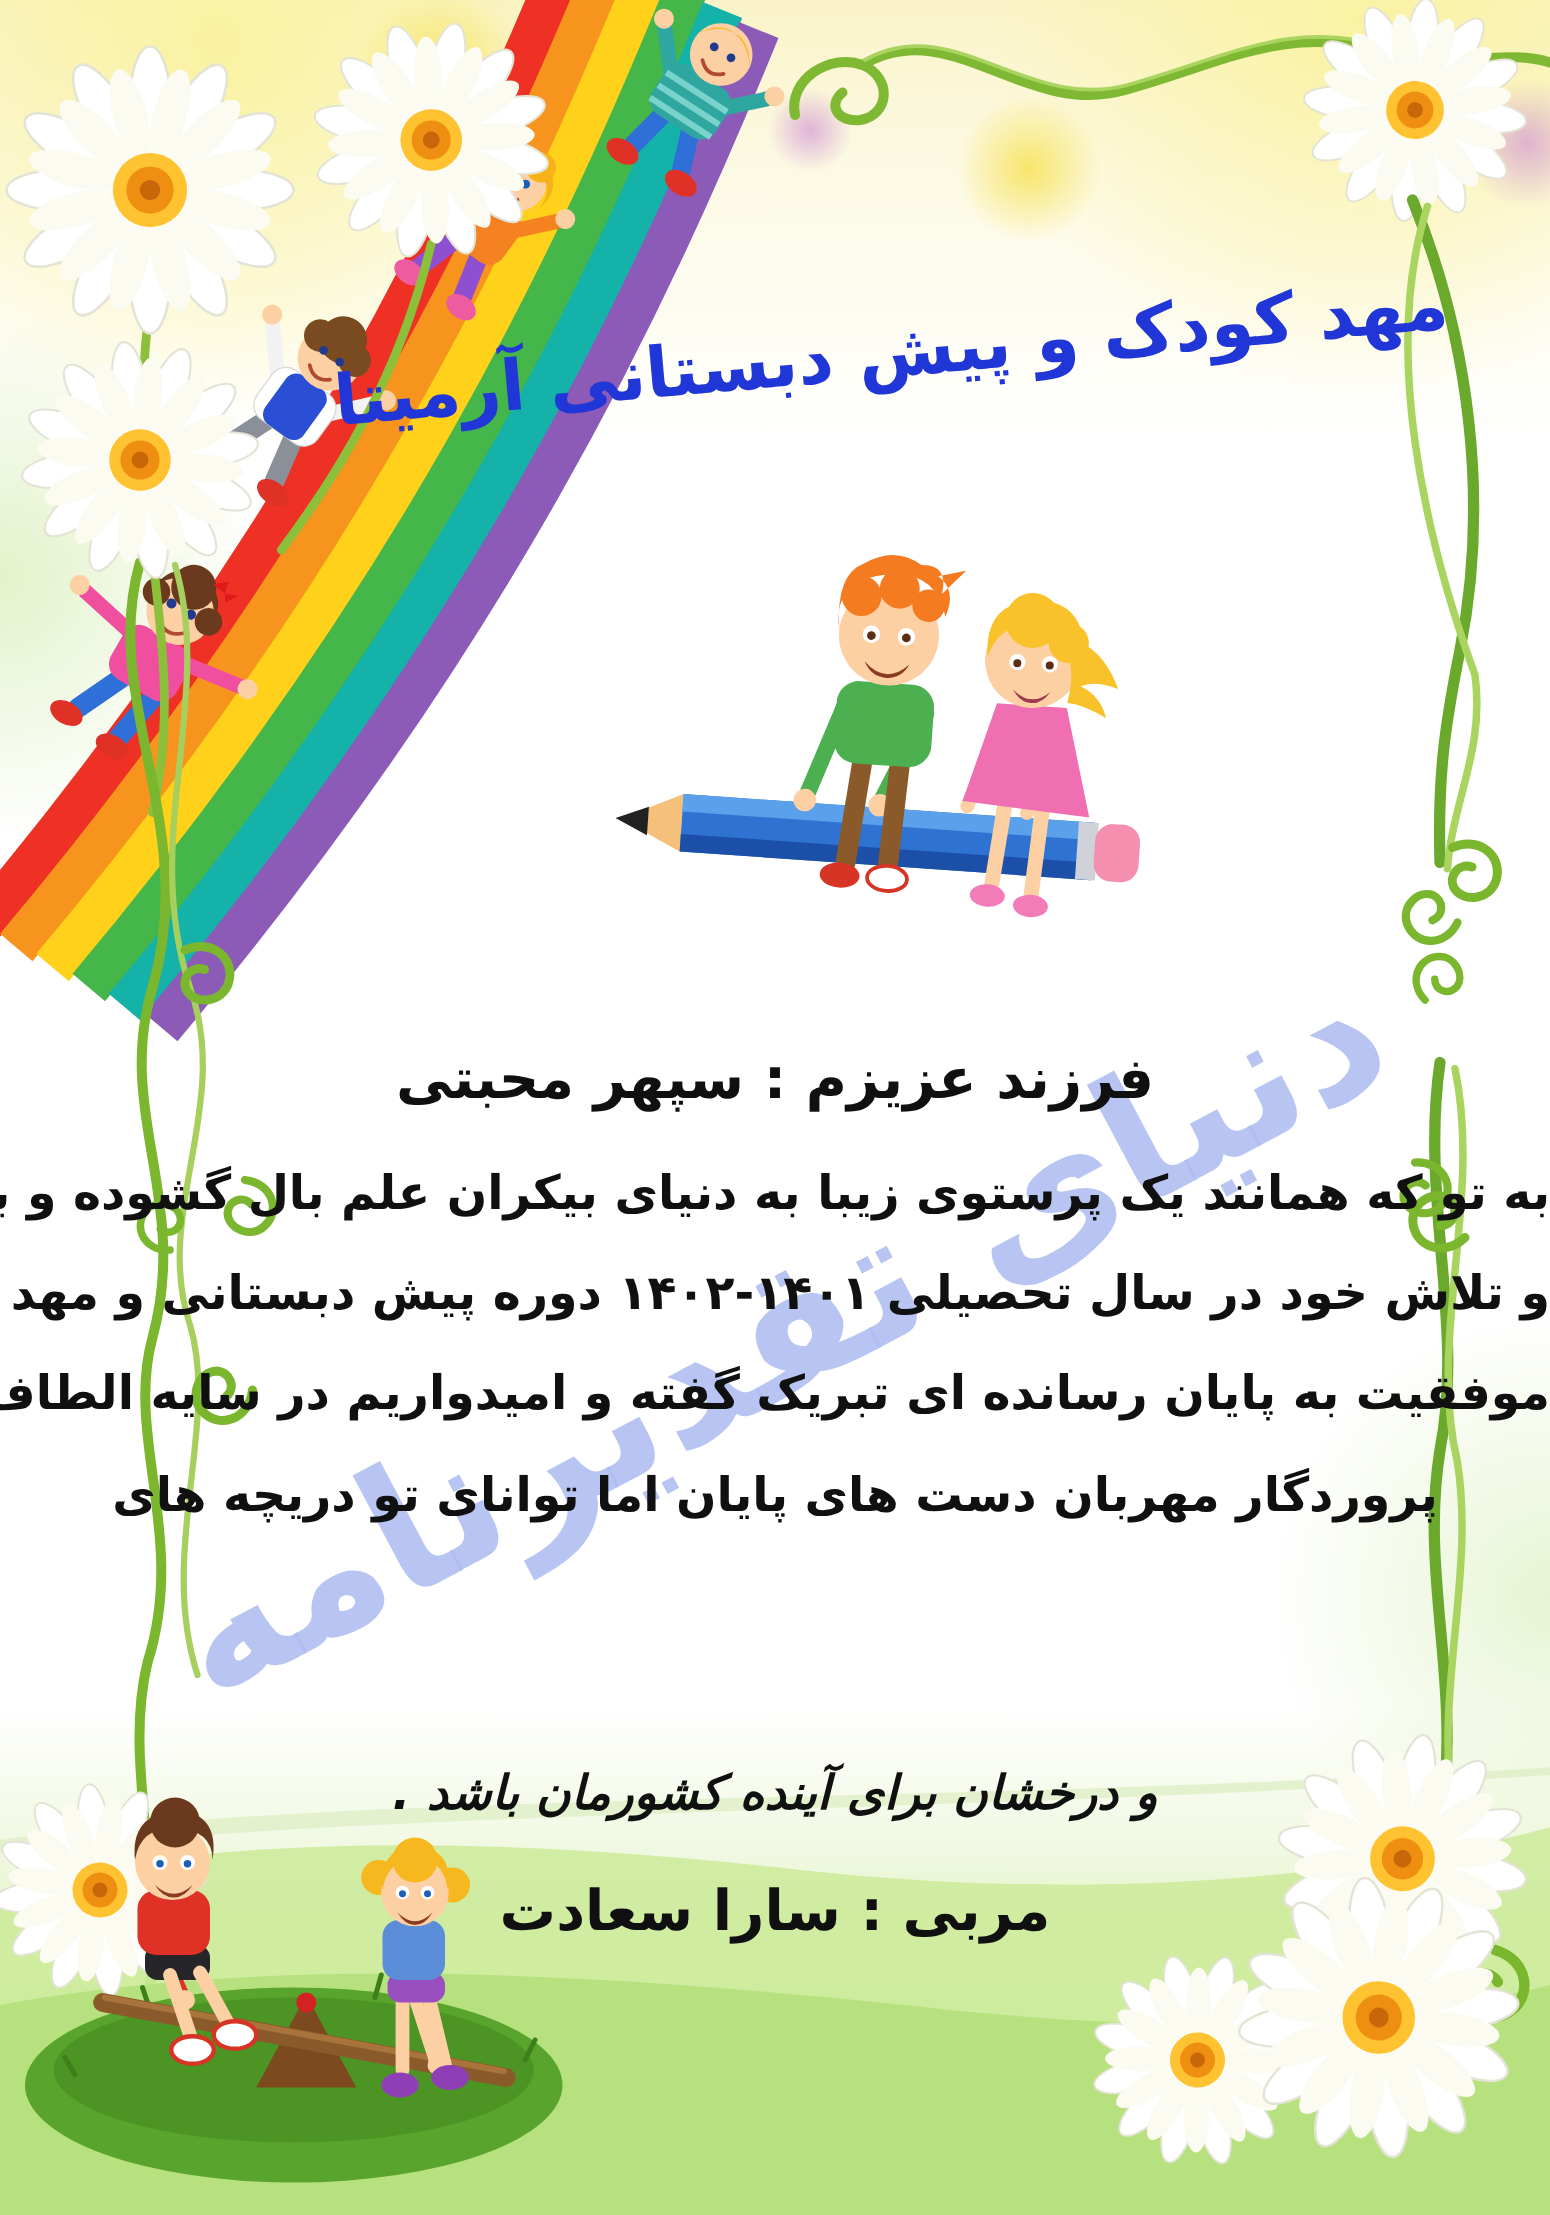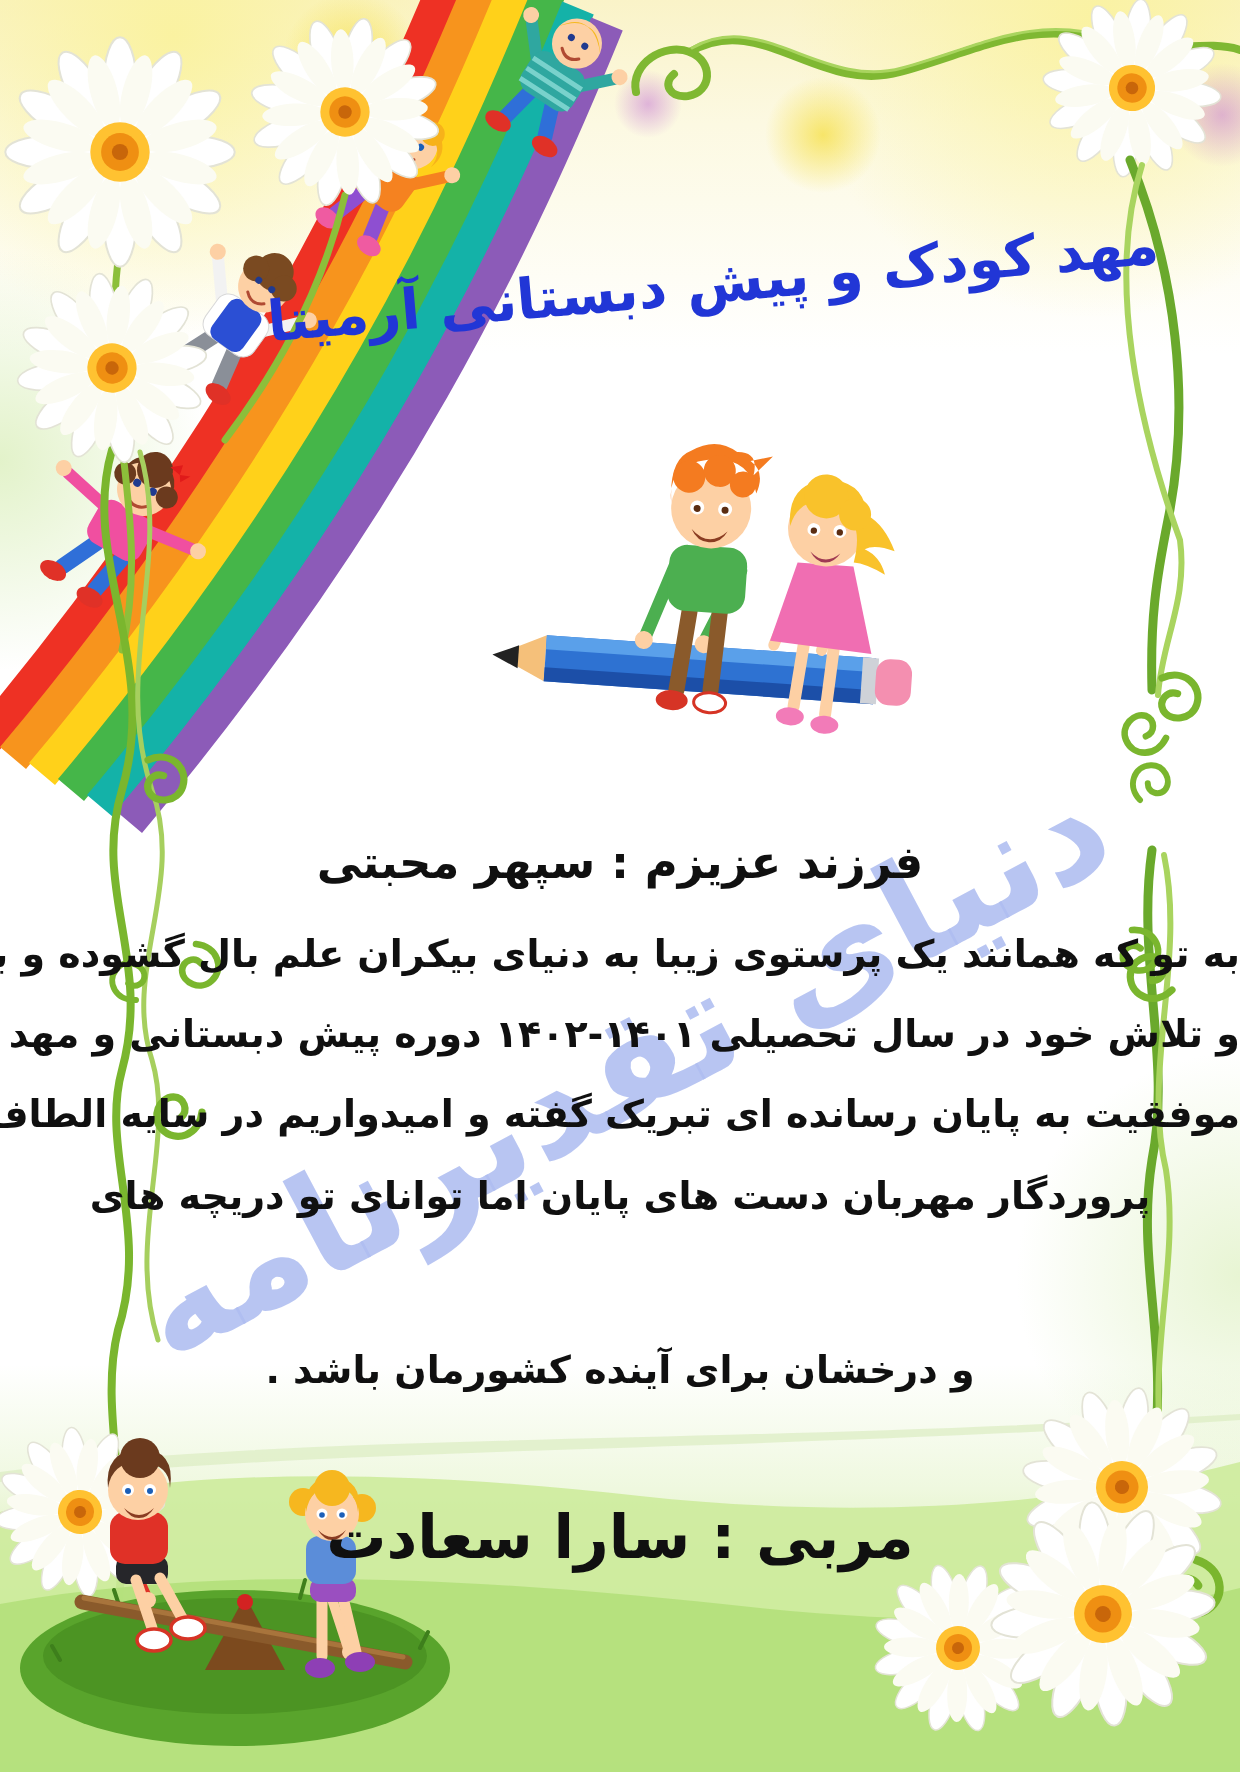--- a/index.html
+++ b/index.html
@@ -26,7 +26,7 @@
   .recipient{top:836px;font-size:45px;font-weight:bold;}
   .line{font-size:38px;font-weight:bold;}
   .l1{top:932px;} .l2{top:1012px;} .l3{top:1092px;}
-  .l4{top:1174px;} .l5{top:1254px;} .l6{top:1348px;}
+  .l4{top:1174px;} .l5{top:1254px;} .l6{top:1412px;font-style:italic;}
   .teacher{top:1502px;font-size:60px;font-weight:bold;}
 </style>
 </head>

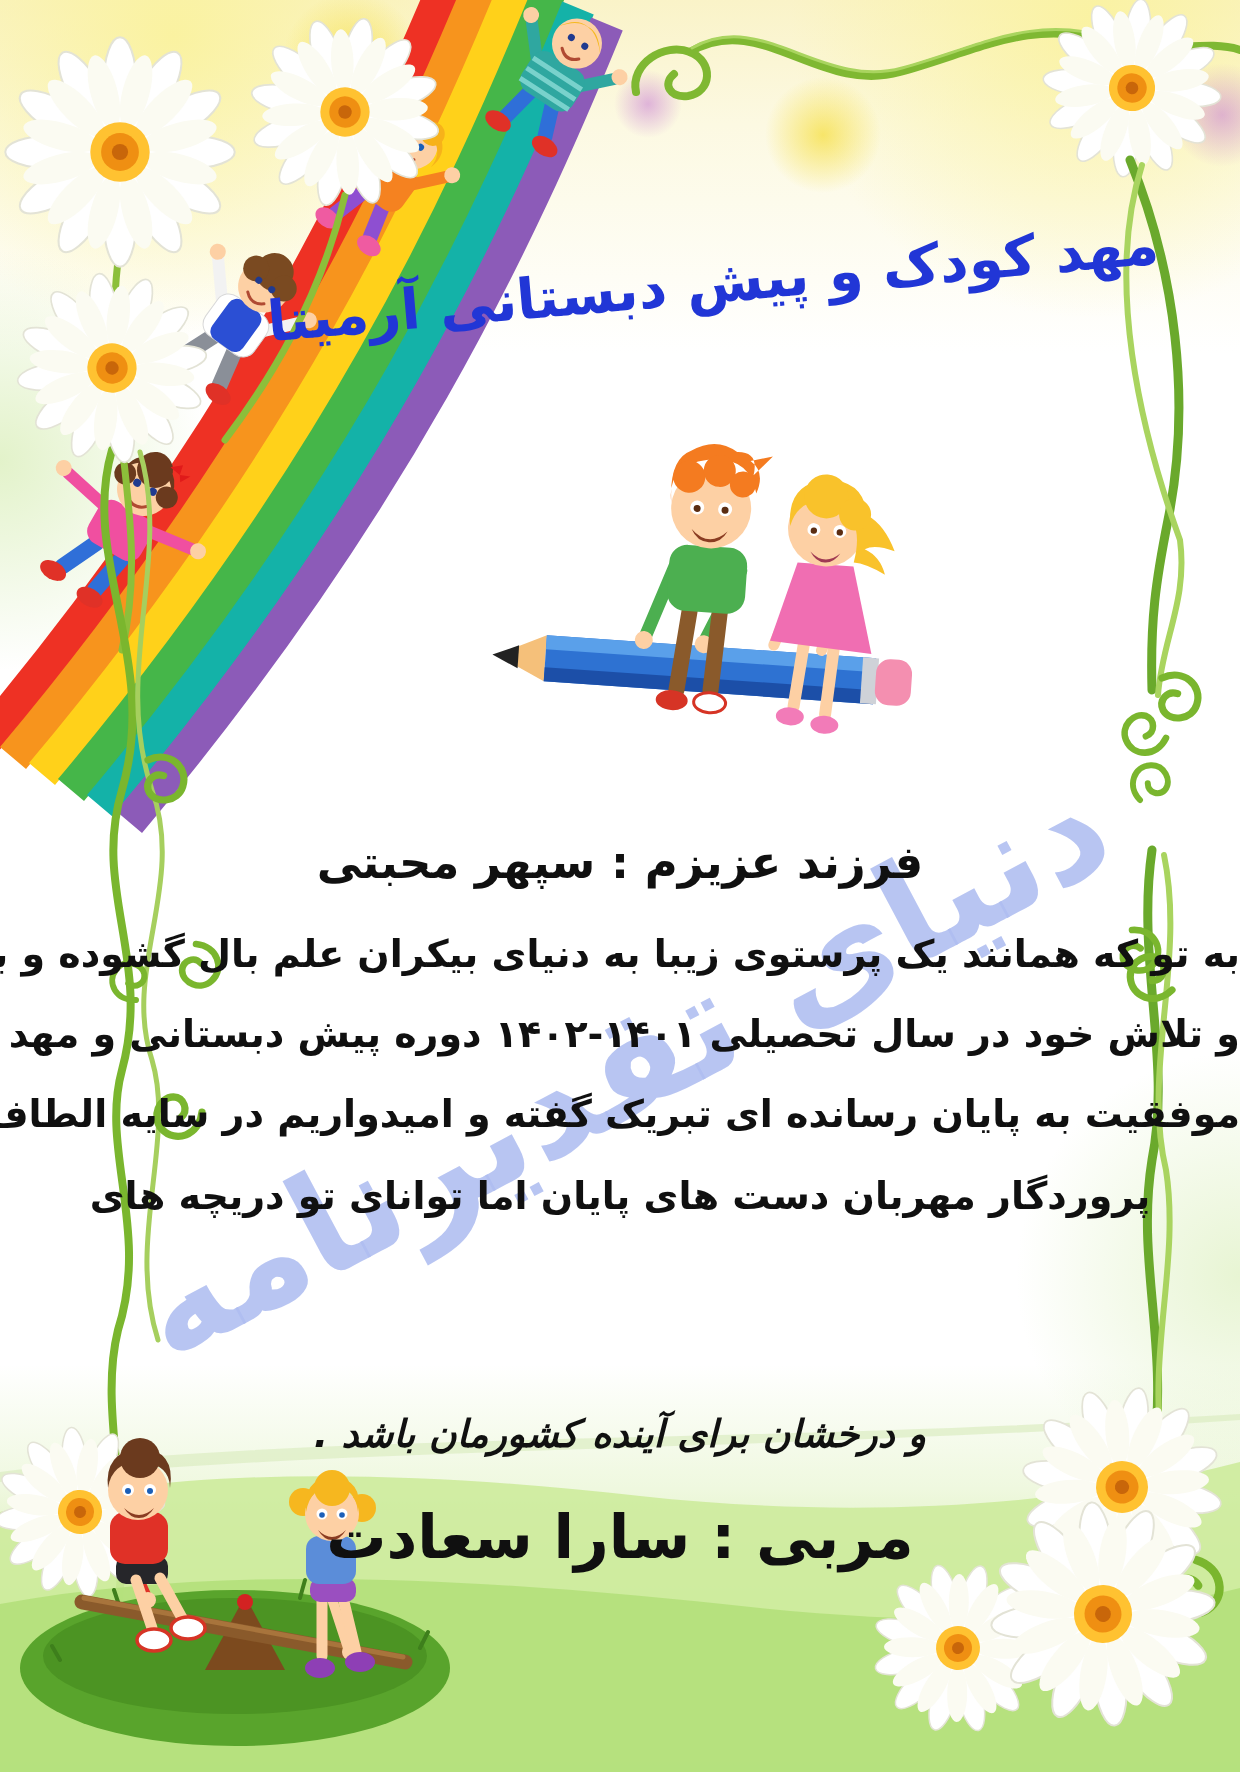--- a/index.html
+++ b/index.html
@@ -27,7 +27,7 @@
   .line{font-size:38px;font-weight:bold;}
   .l1{top:932px;} .l2{top:1012px;} .l3{top:1092px;}
   .l4{top:1174px;} .l5{top:1254px;} .l6{top:1412px;font-style:italic;}
-  .teacher{top:1502px;font-size:60px;font-weight:bold;}
+  .teacher{top:1502px;font-size:45px;font-weight:bold;}
 </style>
 </head>
 <body>

